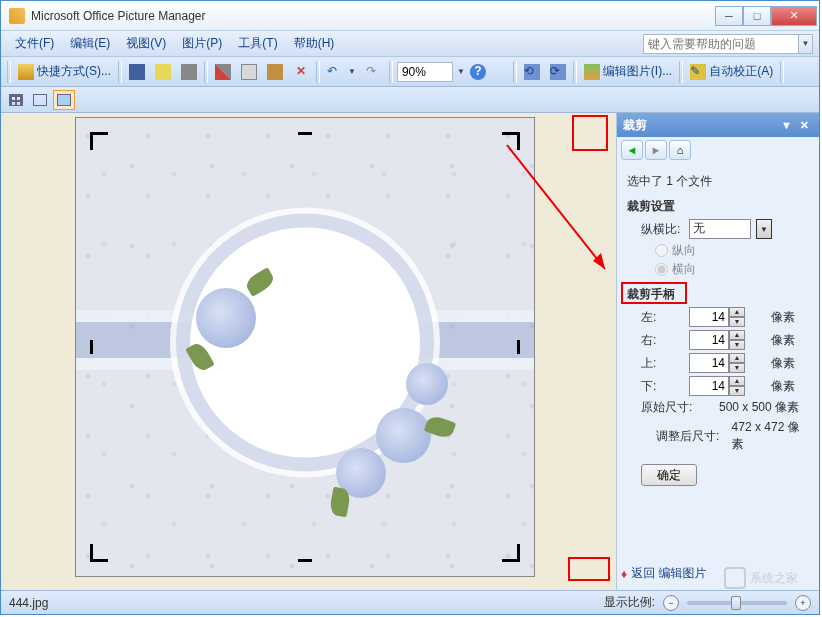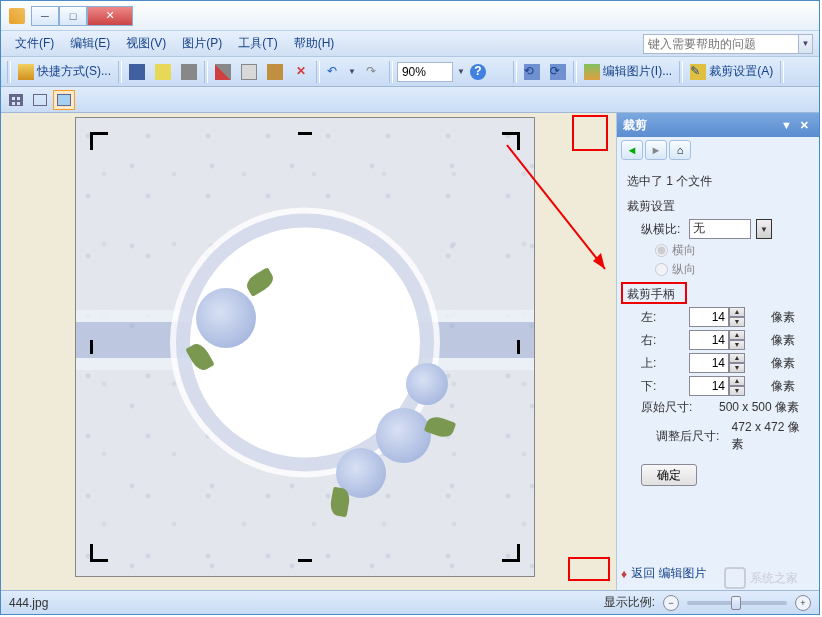--- a/index.html
+++ b/index.html
@@ -86,6 +86,7 @@
 
  <div class="titlebar">
   <span class="app-icon"></span>
+  <span class="title">Microsoft Office Picture Manager</span>
   <div class="winbtns">
    <div class="winbtn">─</div>
    <div class="winbtn">□</div>

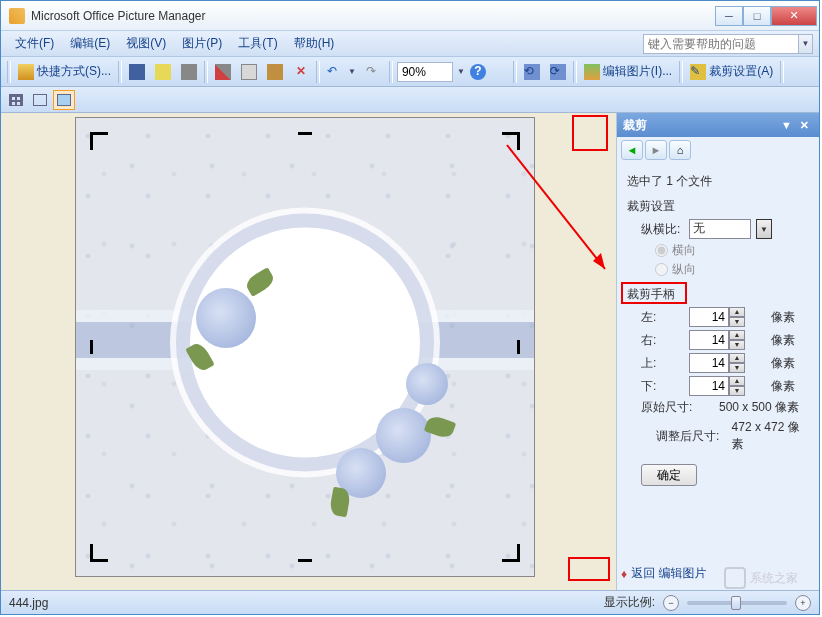--- a/index.html
+++ b/index.html
@@ -164,7 +164,7 @@
   <span class="tsep"></span>
   <span class="tbtn">
         <span class="tico" style="background:#e0c040">✎</span>
-        <span>裁剪设置(A)</span>
+        <span>自动校正(A)</span>
       </span>
   <span class="tsep"></span>
  </div>

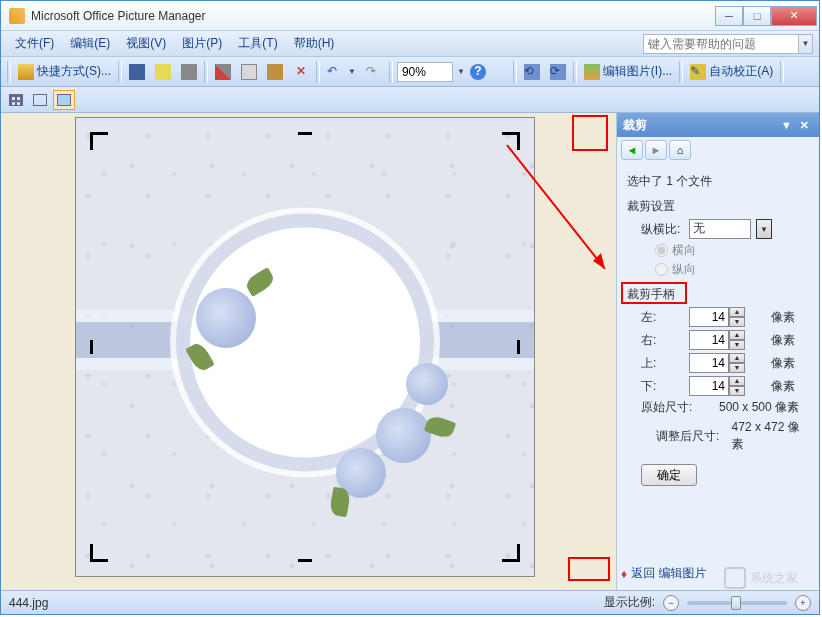--- a/index.html
+++ b/index.html
@@ -47,7 +47,7 @@
 .navbtn{width:22px;height:20px;border:1px solid #a8c0e0;background:linear-gradient(#f8fcff,#d8e8f8);border-radius:3px;display:flex;align-items:center;justify-content:center;font-size:11px}
 .panel-body{flex:1;padding:6px 10px;overflow:auto;color:#333}
 .panel-body .line{margin:4px 0}
-.label-bold{font-weight:normal;margin:8px 0 4px}
+.label-bold{font-weight:bold;margin:8px 0 4px}
 .frow{display:flex;align-items:center;gap:6px;margin:3px 0 3px 14px}
 .frow .flab{width:42px}
 .sel{width:62px;height:20px;border:1px solid #889;background:#fff;padding:0 3px}

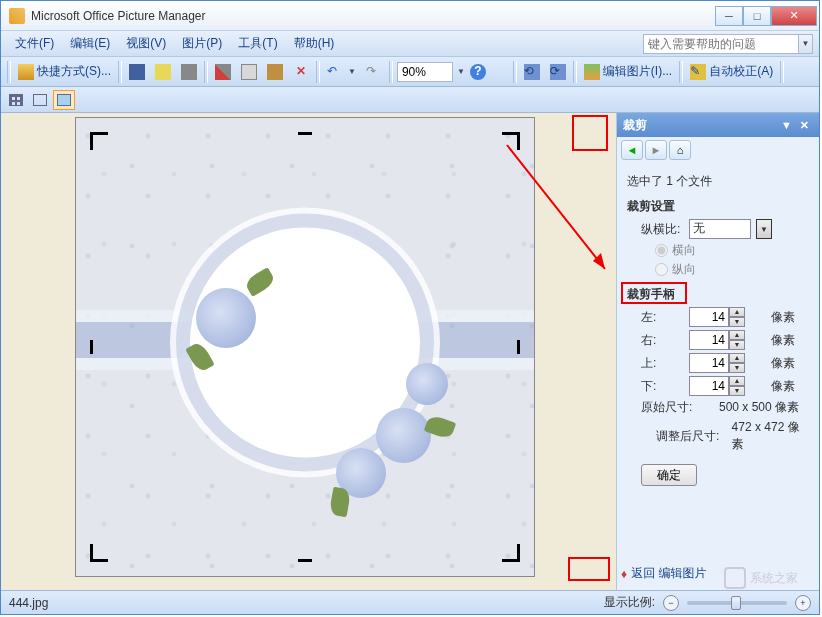--- a/index.html
+++ b/index.html
@@ -234,12 +234,12 @@
      <span class="seldrop">▼</span>
     </div>
     <label class="radio">
+            <input type="radio" disabled="" style="">
+            <span>纵向</span>
+          </label>
+    <label class="radio">
             <input type="radio" checked="" disabled="" style="">
             <span>横向</span>
-          </label>
-    <label class="radio">
-            <input type="radio" disabled="" style="">
-            <span>纵向</span>
           </label>
 
     <div class="label-bold" style="position:relative">

